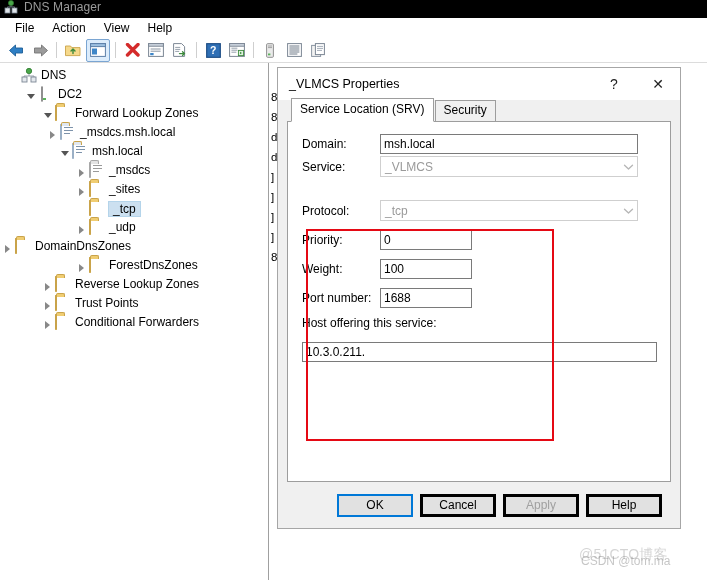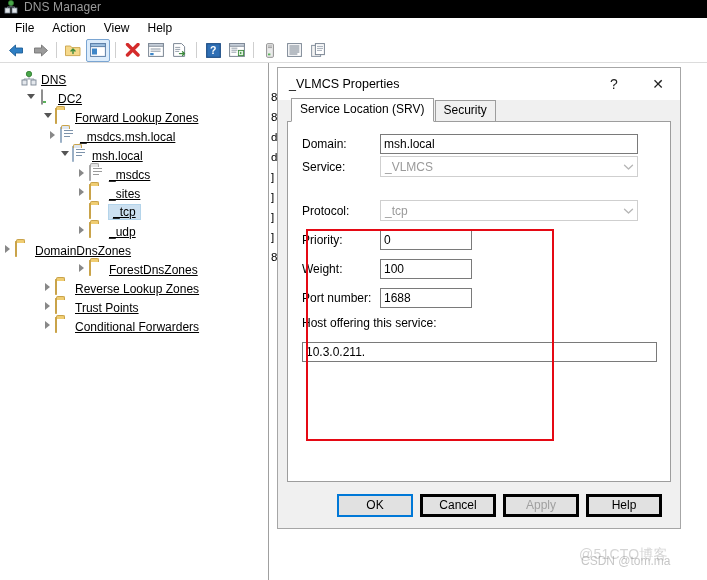--- a/index.html
+++ b/index.html
@@ -100,11 +100,10 @@
   
   .tree-row {
     height: 19px;
-    display: flex; align-items: flex-end;
+    display: flex; align-items: flex-start;
     white-space: nowrap;
     font-size: 12px;
     cursor: default;
-    text-decoration: underline;
   }
   .tree-row .tw {
     width: 15px; height: 19px;

